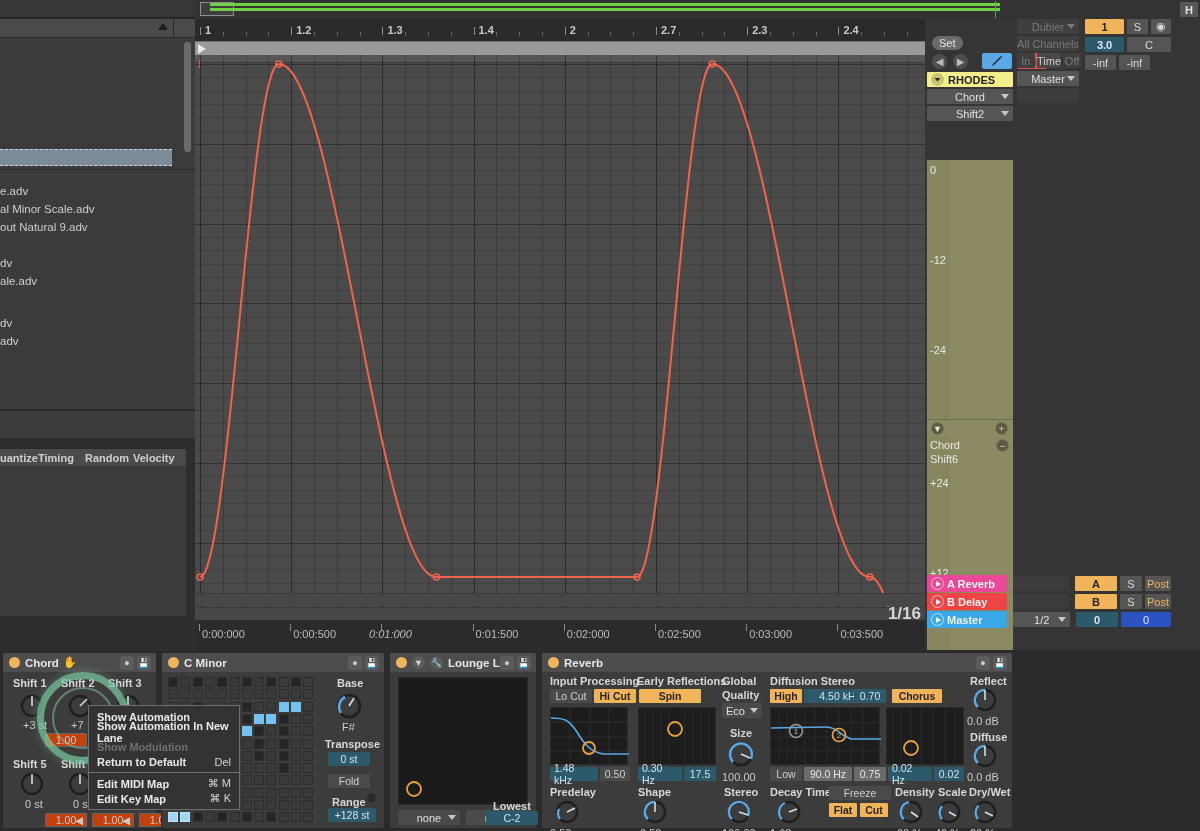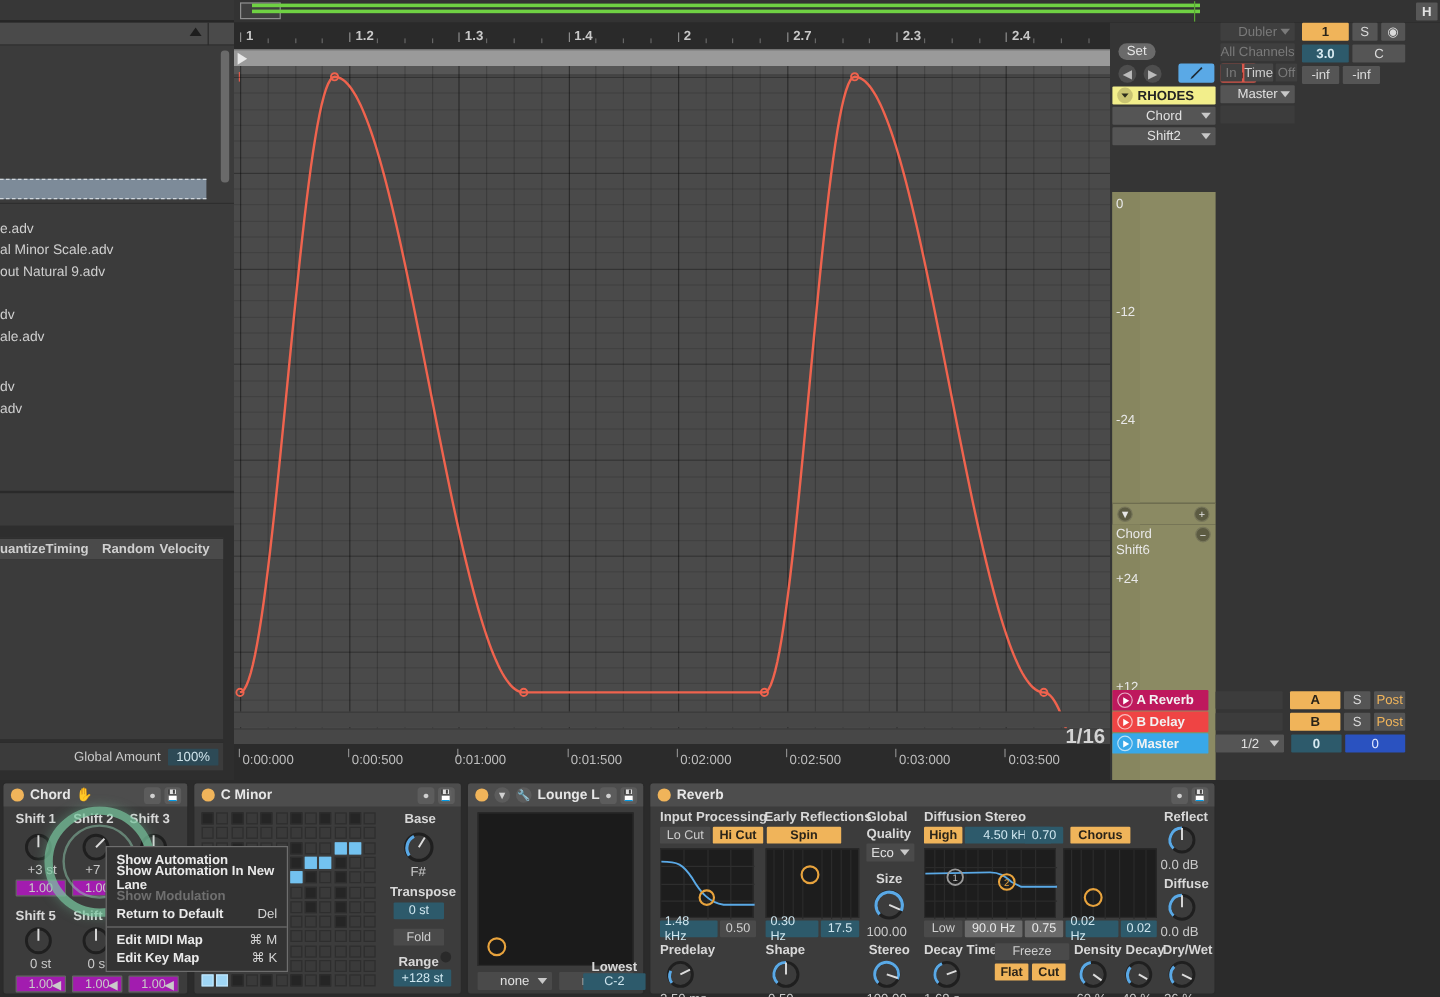--- a/index.html
+++ b/index.html
@@ -458,7 +458,7 @@
     </div>
 
     <div class="srow" style="top:556px">
-      <div class="sname" style="background:#be185d">
+      <div class="sname" style="background:#ec4899">
         <div class="splay">
             <div class="tri"></div>
           </div>

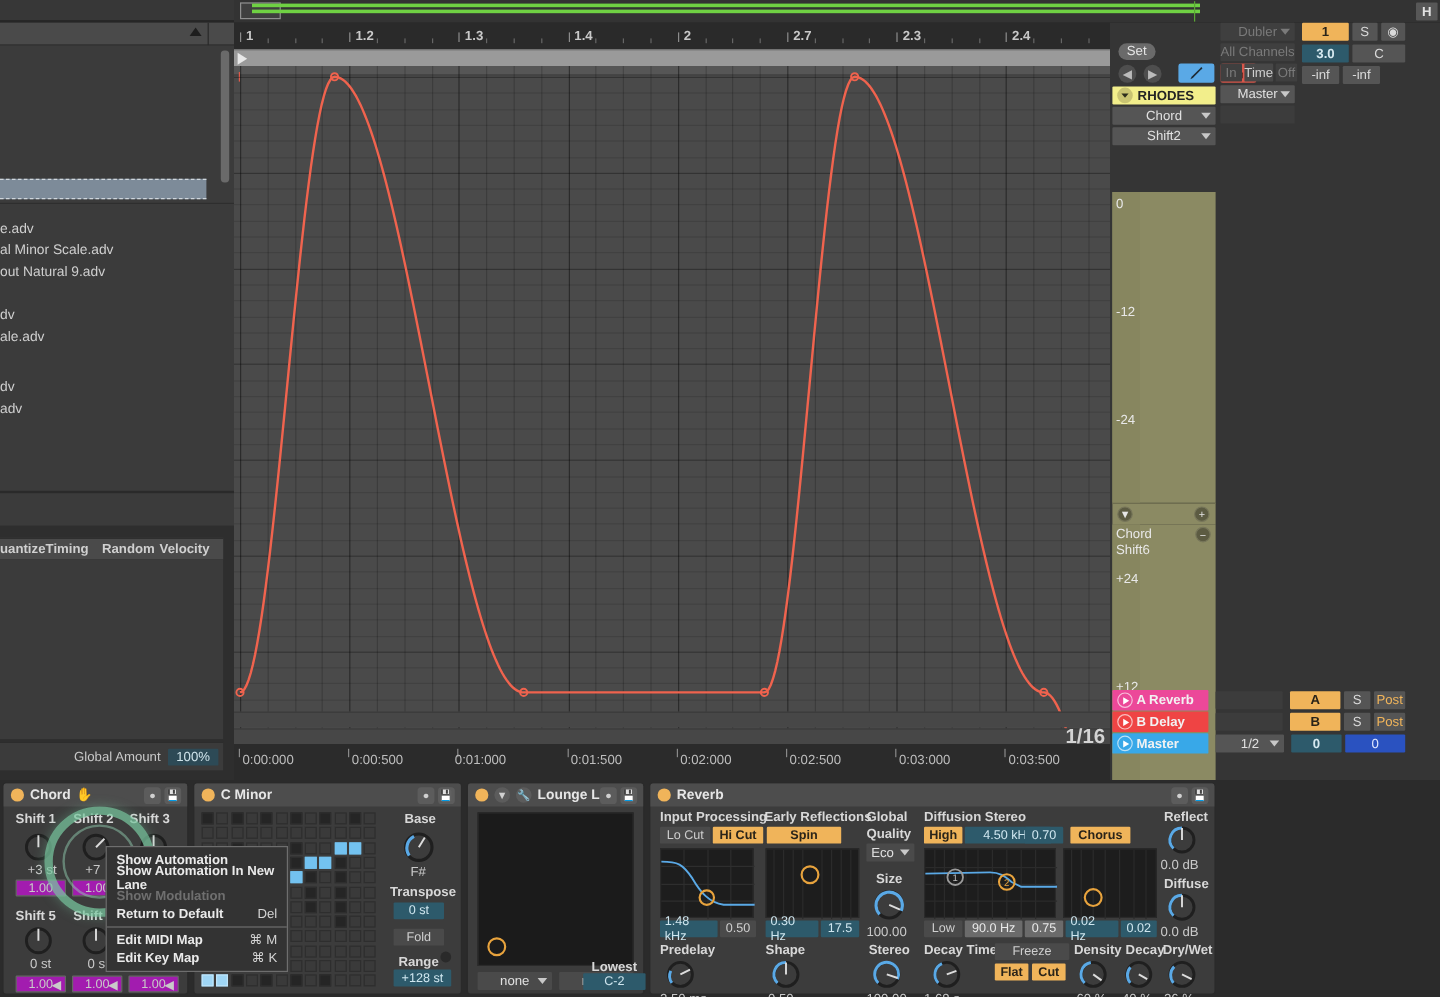--- a/index.html
+++ b/index.html
@@ -189,10 +189,6 @@
       <span style="position:absolute;left:133px">Velocity</span>
     </div>
     <div class="abs" id="lc-grid"></div>
-    <div class="abs" id="lc-foot">
-      <span>Global Amount</span>
-      <span class="valbox">100%</span>
-    </div>
   </div>
 
   <div class="abs" id="overview">

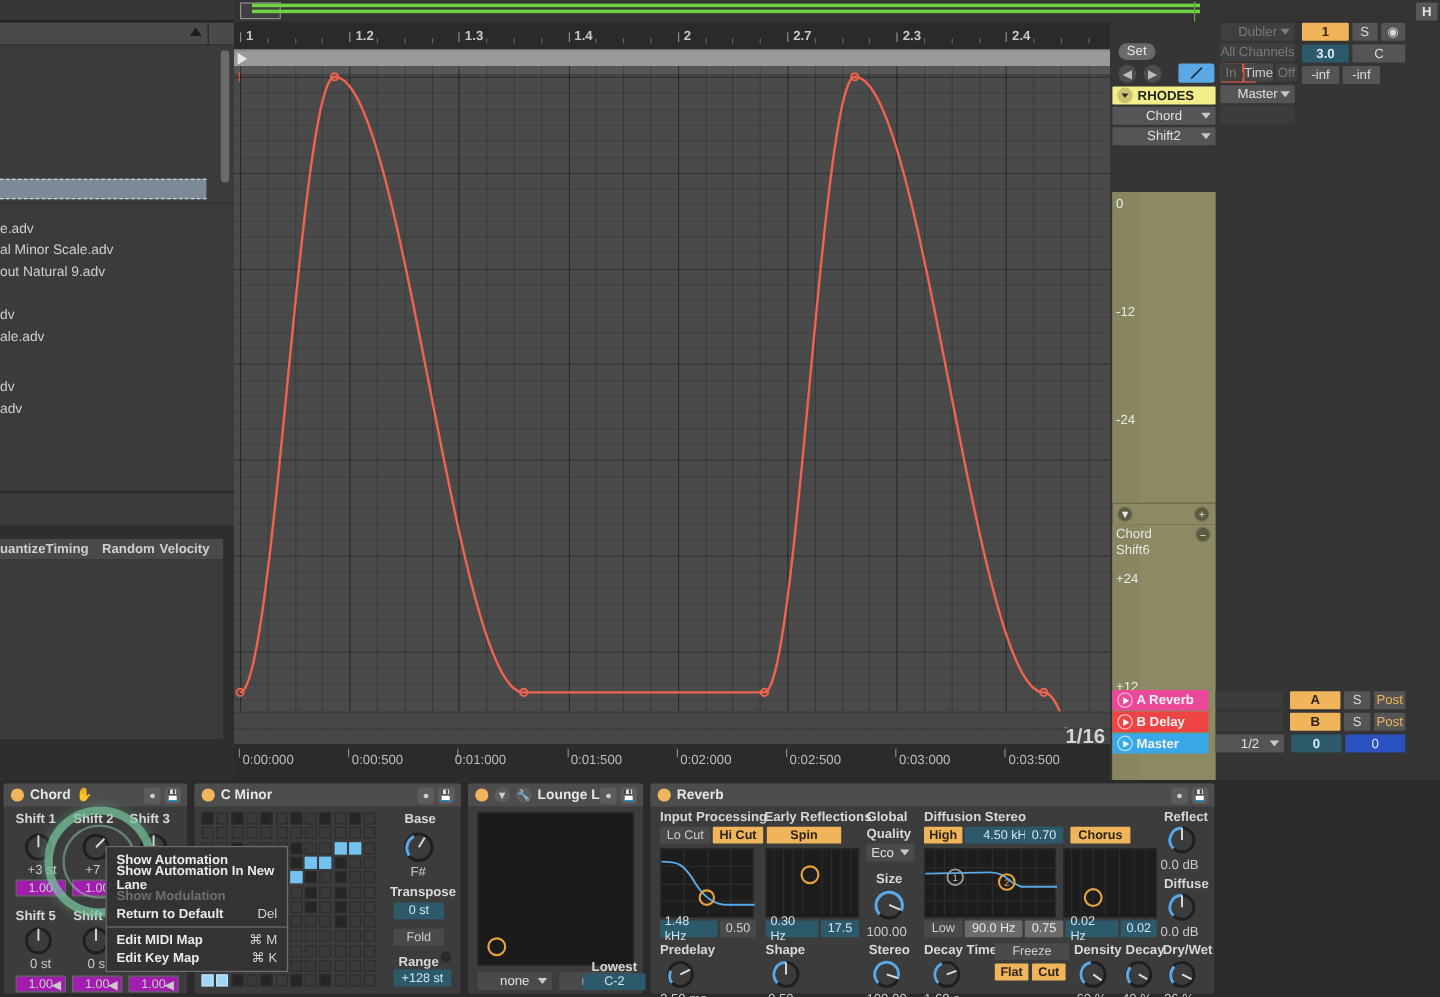--- a/index.html
+++ b/index.html
@@ -349,7 +349,7 @@
       <div class="ttick" style="left: 95.2px;"></div>
       <div class="tlabel" style="left: 98.2px;">0:00:500</div>
       <div class="ttick" style="left: 186.4px;"></div>
-      <div class="tlabel" style="left: 184px;">0:01:000</div>
+      <div class="tlabel" style="left: 174px; font-style: italic;">0:01:000</div>
       <div class="ttick" style="left: 277.6px;"></div>
       <div class="tlabel" style="left: 280.6px;">0:01:500</div>
       <div class="ttick" style="left: 368.8px;"></div>

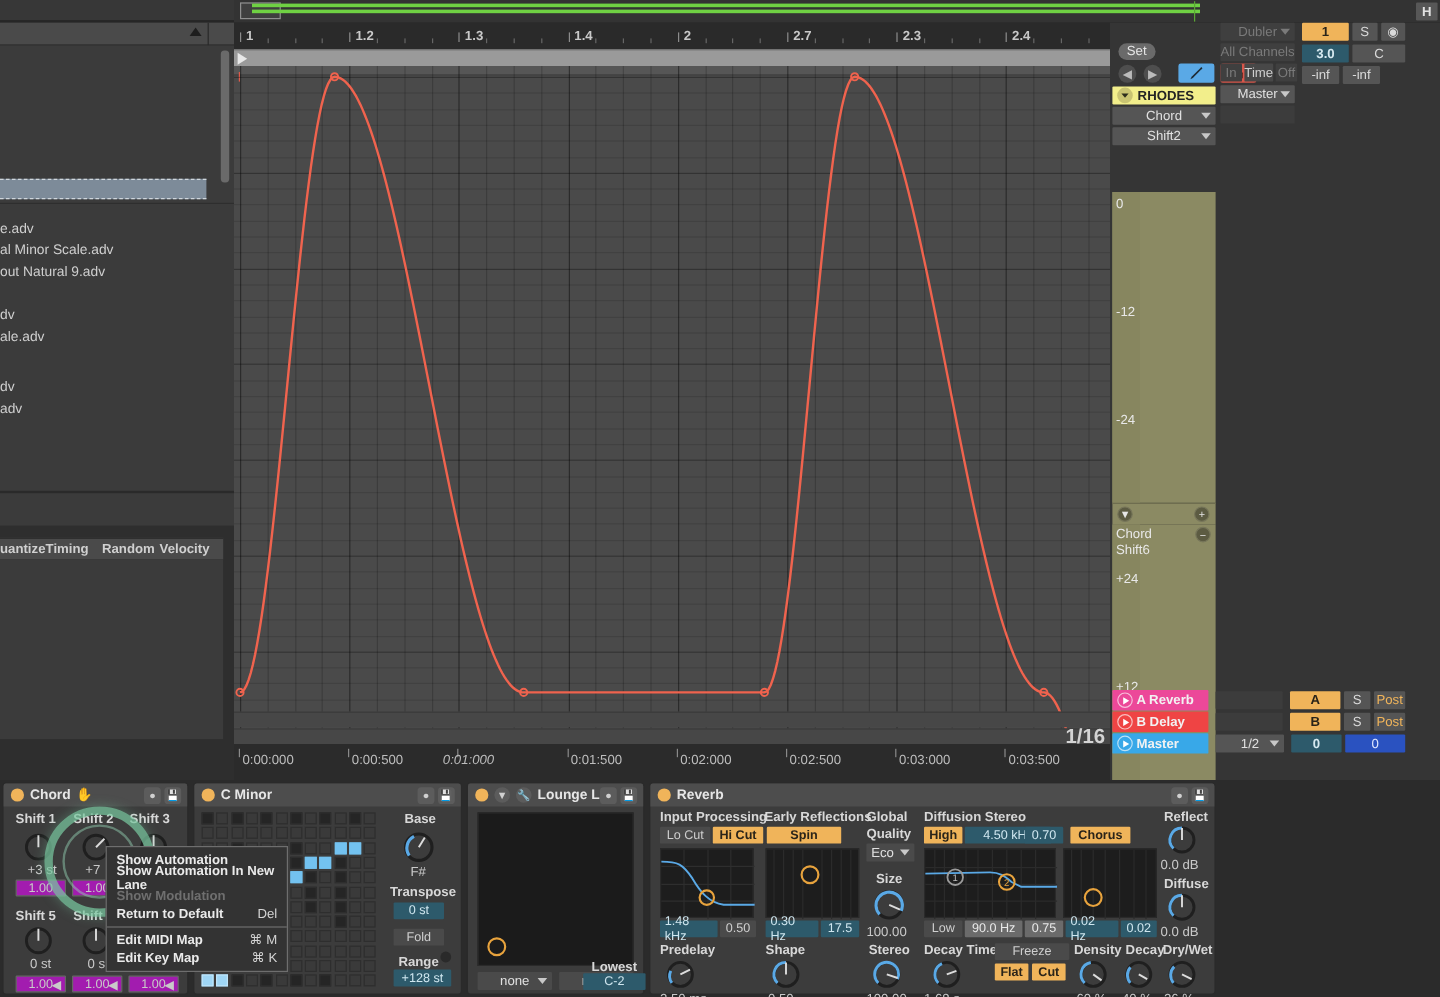--- a/index.html
+++ b/index.html
@@ -133,7 +133,7 @@
   .tag.teal  { background:#2d5a6b; color:#cfe6ef;}
   .tag.grey  { background:#4a4a4a; color:#cfcfcf;}
   .tag.lgrey { background:#6b6b6b; color:#e8e8e8;}
-  .tag.out   { background:#a21caf; color:#c9c9c9; border:1px solid #666;}
+  .tag.out   { background:#c2410c; color:#c9c9c9; border:1px solid #666;margin-left:32px;}
   .graph { position:absolute; background:#1d1d1d; border:1px solid #2a2a2a;}
 
   

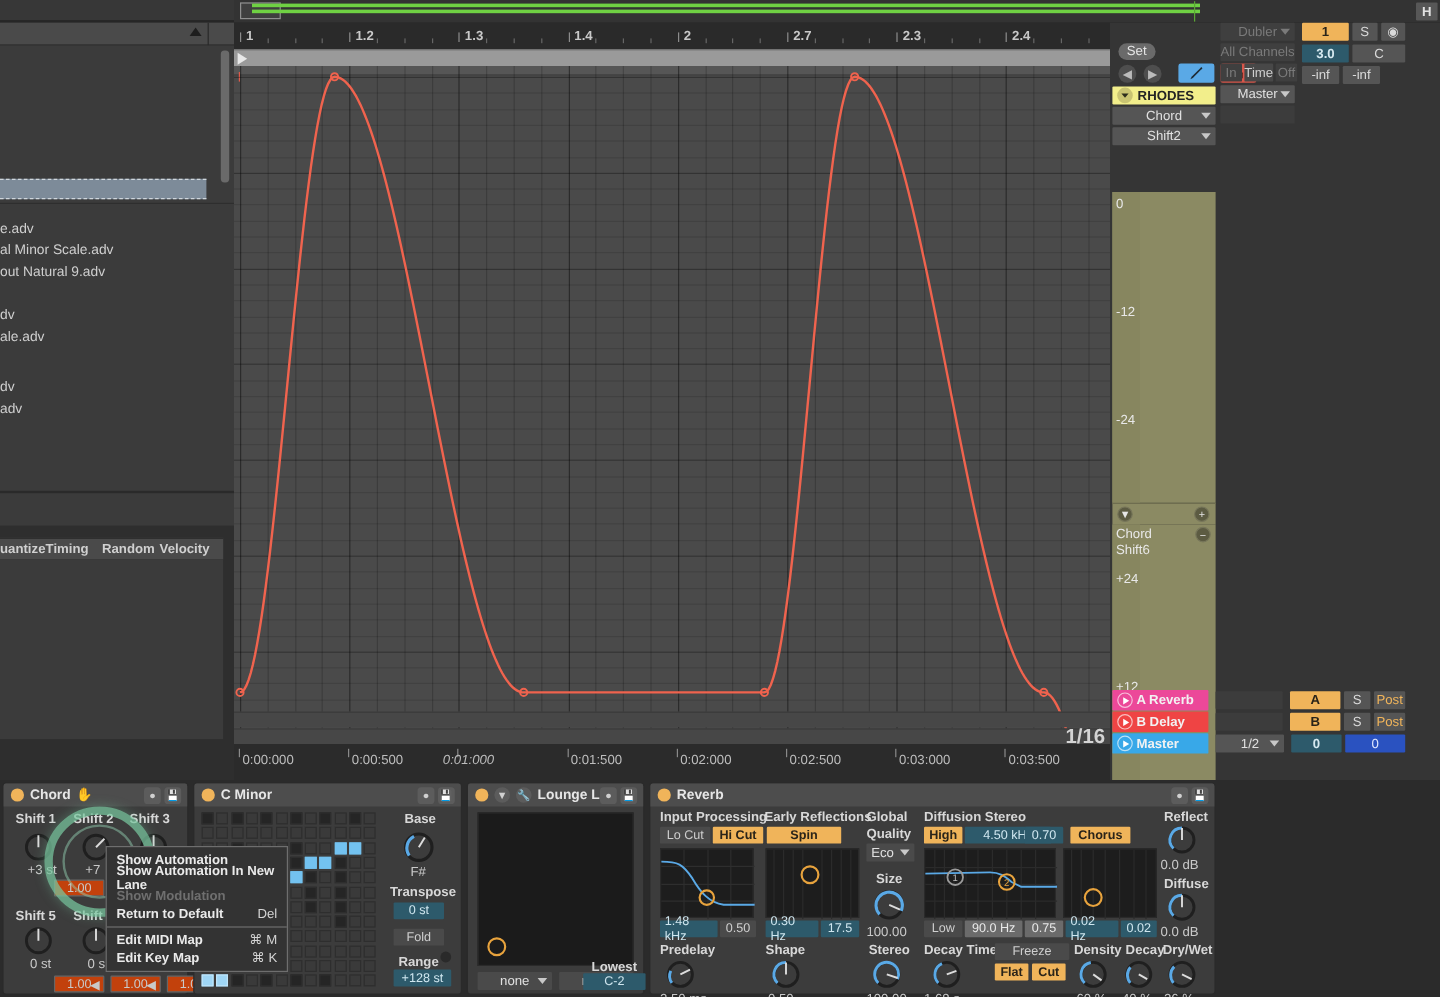--- a/index.html
+++ b/index.html
@@ -889,7 +889,7 @@
           <line x1="13" y1="13" x2="20" y2="18" stroke="#dcdcdc" stroke-width="1.6"></line>
         </svg>
       <div class="lbl" style="left:355px;top:174px">60 %</div>
-      <div class="lbl b" style="left:396px;top:133px">Decay</div>
+      <div class="lbl b" style="left:396px;top:133px">Scale</div>
       <svg class="knob" style="left:394px;top:146px" viewBox="0 0 26 26">
           <circle cx="13" cy="13" r="10" fill="none" stroke="#1f1f1f" stroke-width="2.4"></circle>
           <path d="M 5.9 20.1 A 10 10 0 0 1 6 7" fill="none" stroke="#5aa9e6" stroke-width="2.4"></path>

